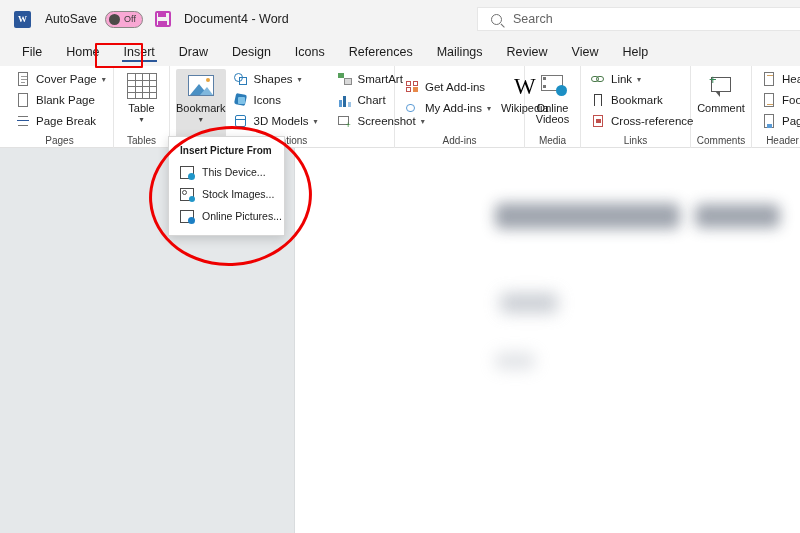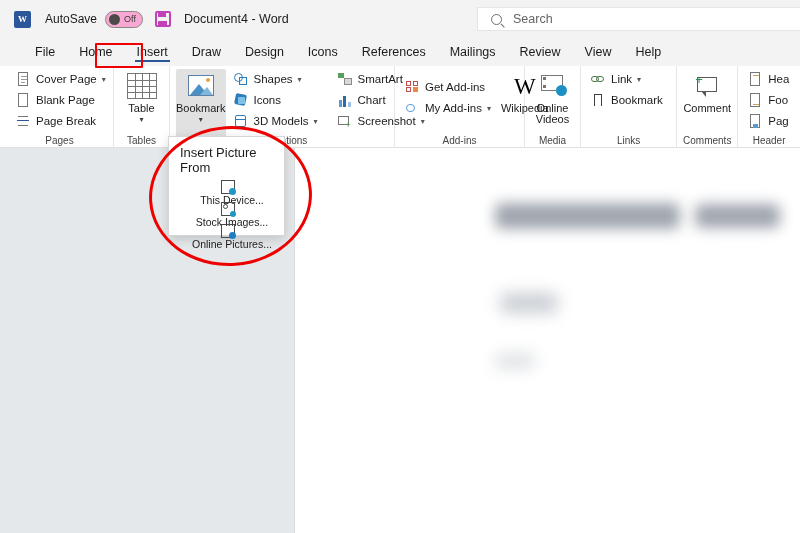--- a/index.html
+++ b/index.html
@@ -82,7 +82,7 @@
   .tabstrip {
     position: absolute; left: 0; top: 38px; width: 800px; height: 28px;
     background: #f3f3f3;
-    display: flex; align-items: center; padding-left: 13px;
+    display: flex; align-items: center;
   }
   .tab {
     font-size: 12.5px; color: #1b1b1b;

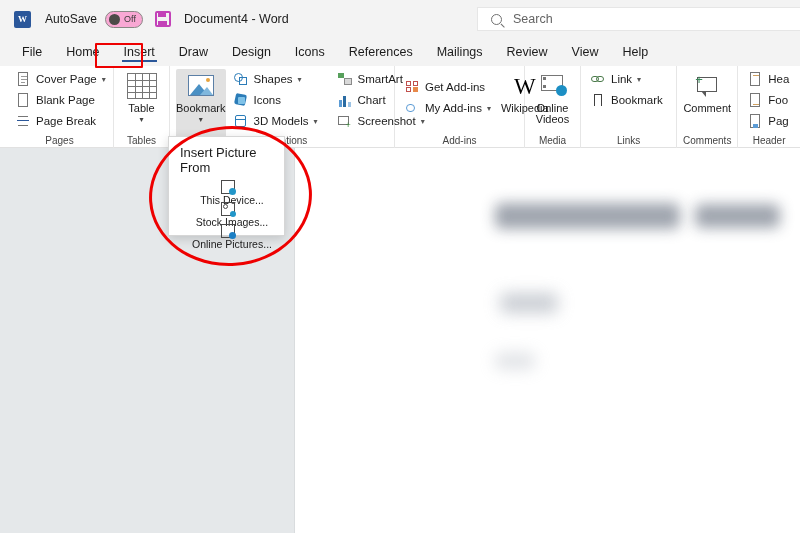--- a/index.html
+++ b/index.html
@@ -476,6 +476,13 @@
               </span>
               <span>Bookmark</span>
             </div>
+            <div class="small-item">
+              <span class="ico">
+                <span style="position:absolute;left:2px;top:1px;width:10px;height:12px;border:1.3px solid #c0504d"></span>
+                <span style="position:absolute;left:5px;top:5px;width:5px;height:4px;background:#c0504d"></span>
+              </span>
+              <span>Cross-reference</span>
+            </div>
           </div>
         </div>
         <div class="glabel">Links</div>

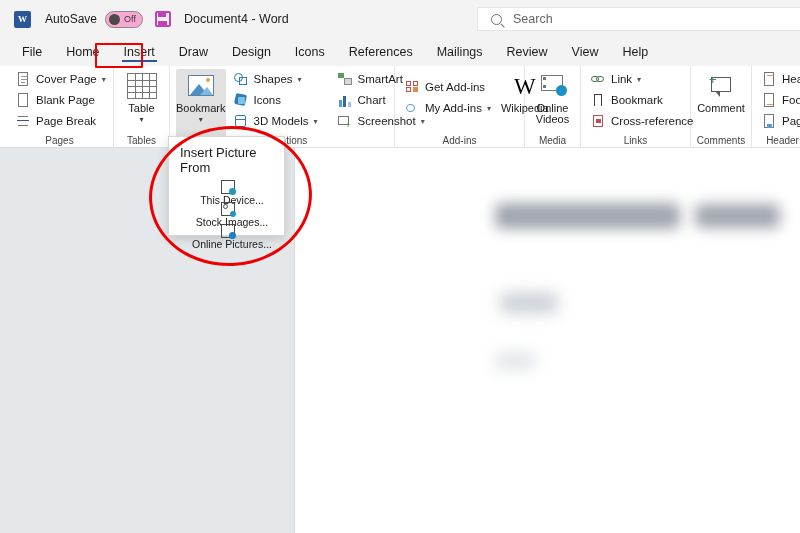--- a/index.html
+++ b/index.html
@@ -198,7 +198,7 @@
     padding-top: 6px;
   }
   .dd-header {
-    font-size: 13px; font-weight: normal; color: #1b1b1b;
+    font-size: 10px; font-weight: bold; color: #1b1b1b;
     padding: 2px 0 5px 11px;
   }
   .dd-item {

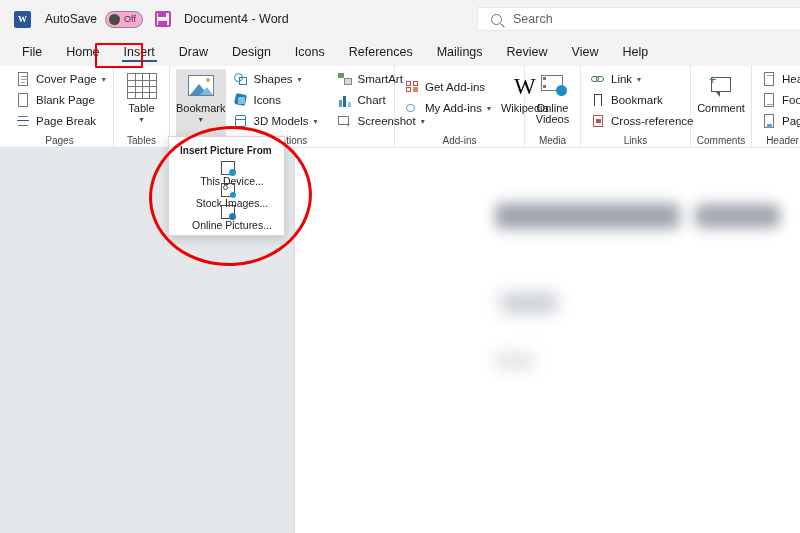--- a/index.html
+++ b/index.html
@@ -204,7 +204,7 @@
   .dd-item {
     display: flex; align-items: center;
     height: 22px; padding-left: 11px;
-    font-size: 10.5px; color: #1b1b1b; white-space: nowrap; flex-direction: column;
+    font-size: 10.5px; color: #1b1b1b; white-space: nowrap;
   }
   .dd-item .ddico {
     width: 14px; height: 13px; margin-right: 8px; flex: 0 0 14px;

